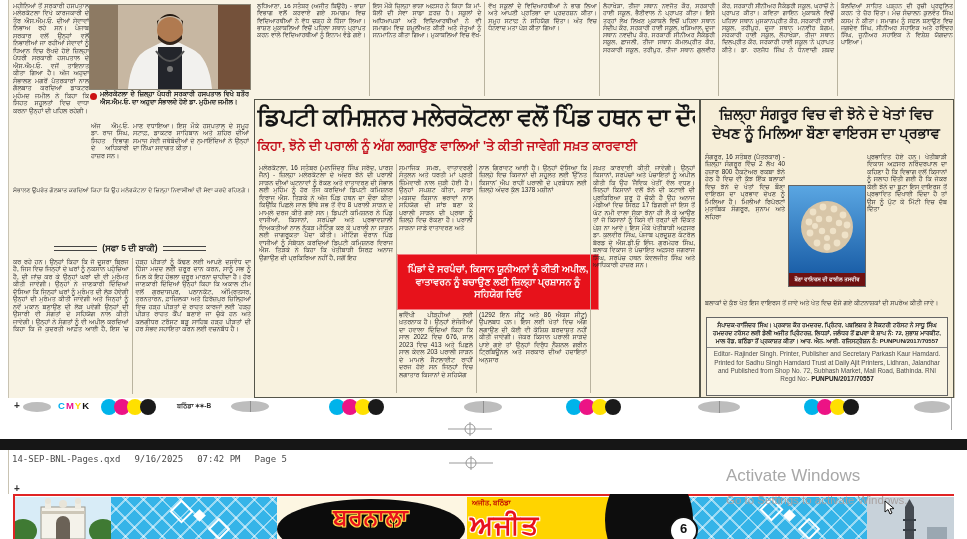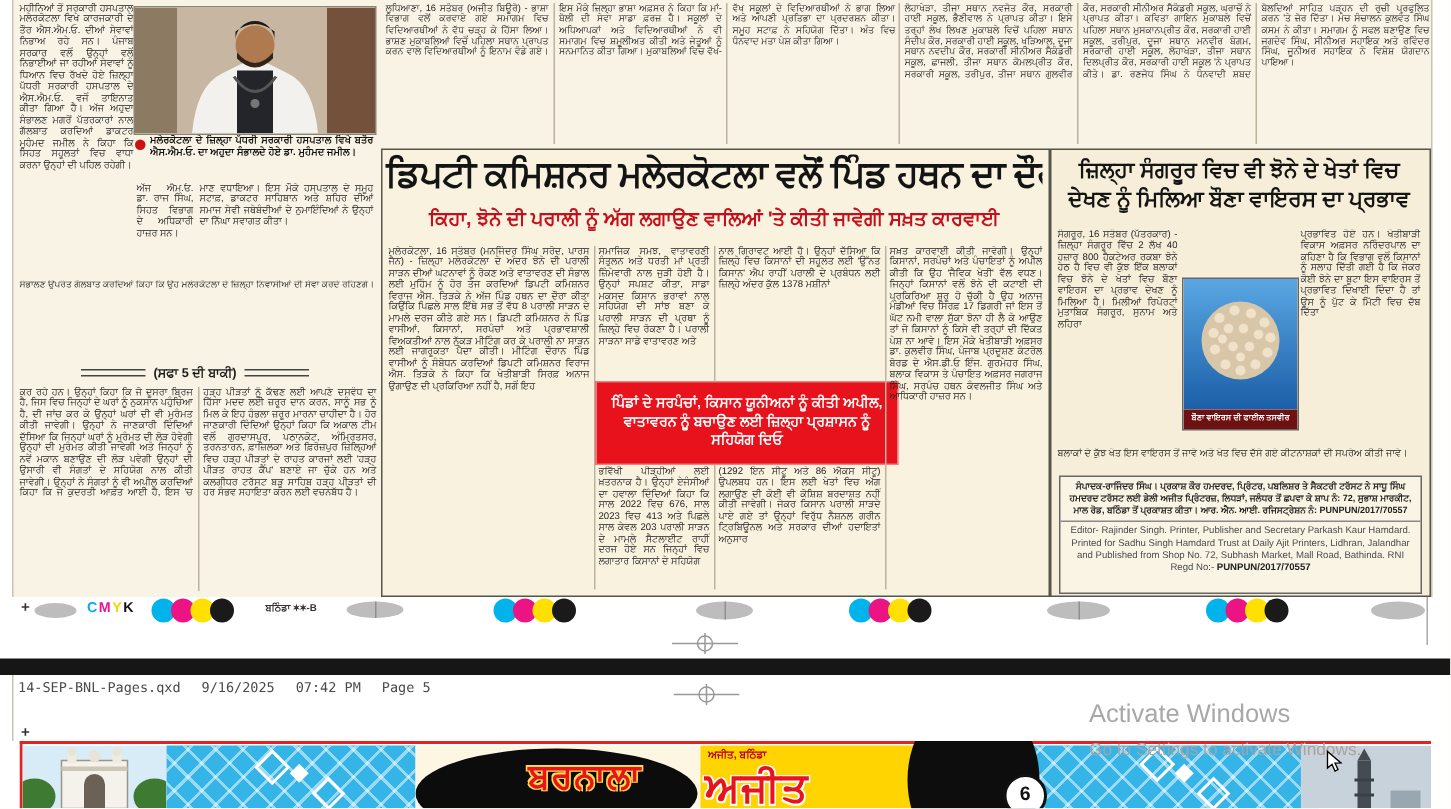--- a/index.html
+++ b/index.html
@@ -24,7 +24,7 @@
   .contTag .txt{font-weight:bold;font-size:8.5px;color:#1a1a1a;white-space:nowrap;}
   .mainHead{position:absolute;font-weight:bold;font-size:24px;color:#141414;text-align:center;
             white-space:nowrap;overflow:hidden;letter-spacing:-0.5px;}
-  .subHead{position:absolute;font-weight:bold;font-size:13px;color:#c3101c;text-align:center;
+  .subHead{position:absolute;font-weight:bold;font-size:13px;color:#c3101c;
            white-space:nowrap;overflow:hidden;}
   .rightHead{position:absolute;font-weight:bold;font-size:14.5px;line-height:1.3;color:#141414;
              text-align:center;overflow:hidden;}

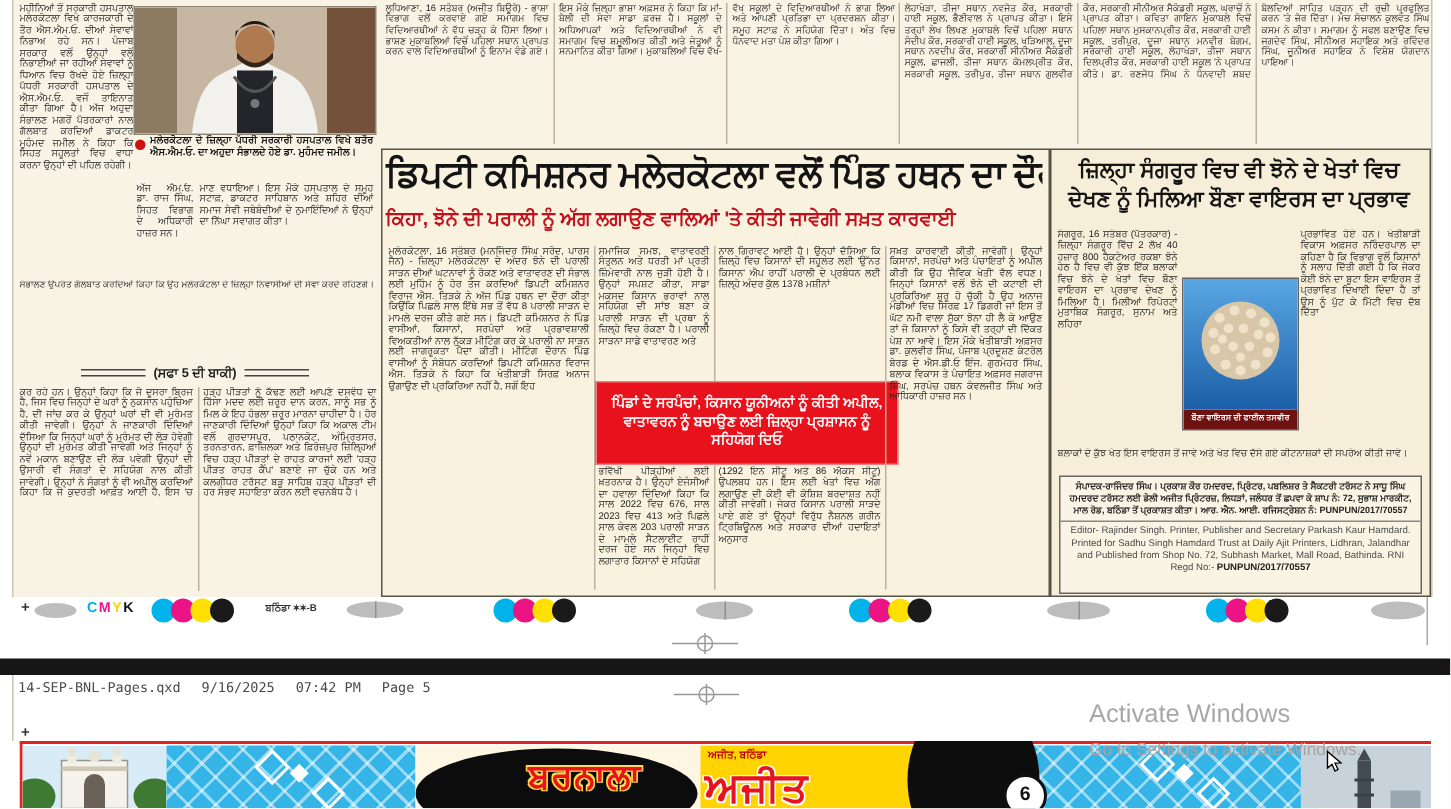--- a/index.html
+++ b/index.html
@@ -63,7 +63,7 @@
   .blackoval{position:absolute;left:0;top:2px;width:188px;height:60px;background:#0c0c0c;border-radius:50%;}
   .cityTxt{position:absolute;left:0;top:7px;width:188px;text-align:center;font-weight:bold;font-size:23px;
            color:#e8131c;letter-spacing:1px;
-           text-shadow:1px 1px 0 #ffd84d,-1px -1px 0 #ffd84d,1px -1px 0 #ffd84d,-1px 1px 0 #ffd84d;margin-left:19px;}
+           text-shadow:1px 1px 0 #ffd84d,-1px -1px 0 #ffd84d,1px -1px 0 #ffd84d,-1px 1px 0 #ffd84d;}
   .yellowzone{position:absolute;left:454px;top:3px;width:146px;height:42px;background:#ffd400;overflow:hidden;}
   .ajitSmall{position:absolute;left:5px;top:2px;font-size:7px;font-weight:bold;color:#c00000;white-space:nowrap;}
   .ajitBig{position:absolute;left:3px;top:13px;font-size:27px;font-weight:bold;color:#e8131c;

